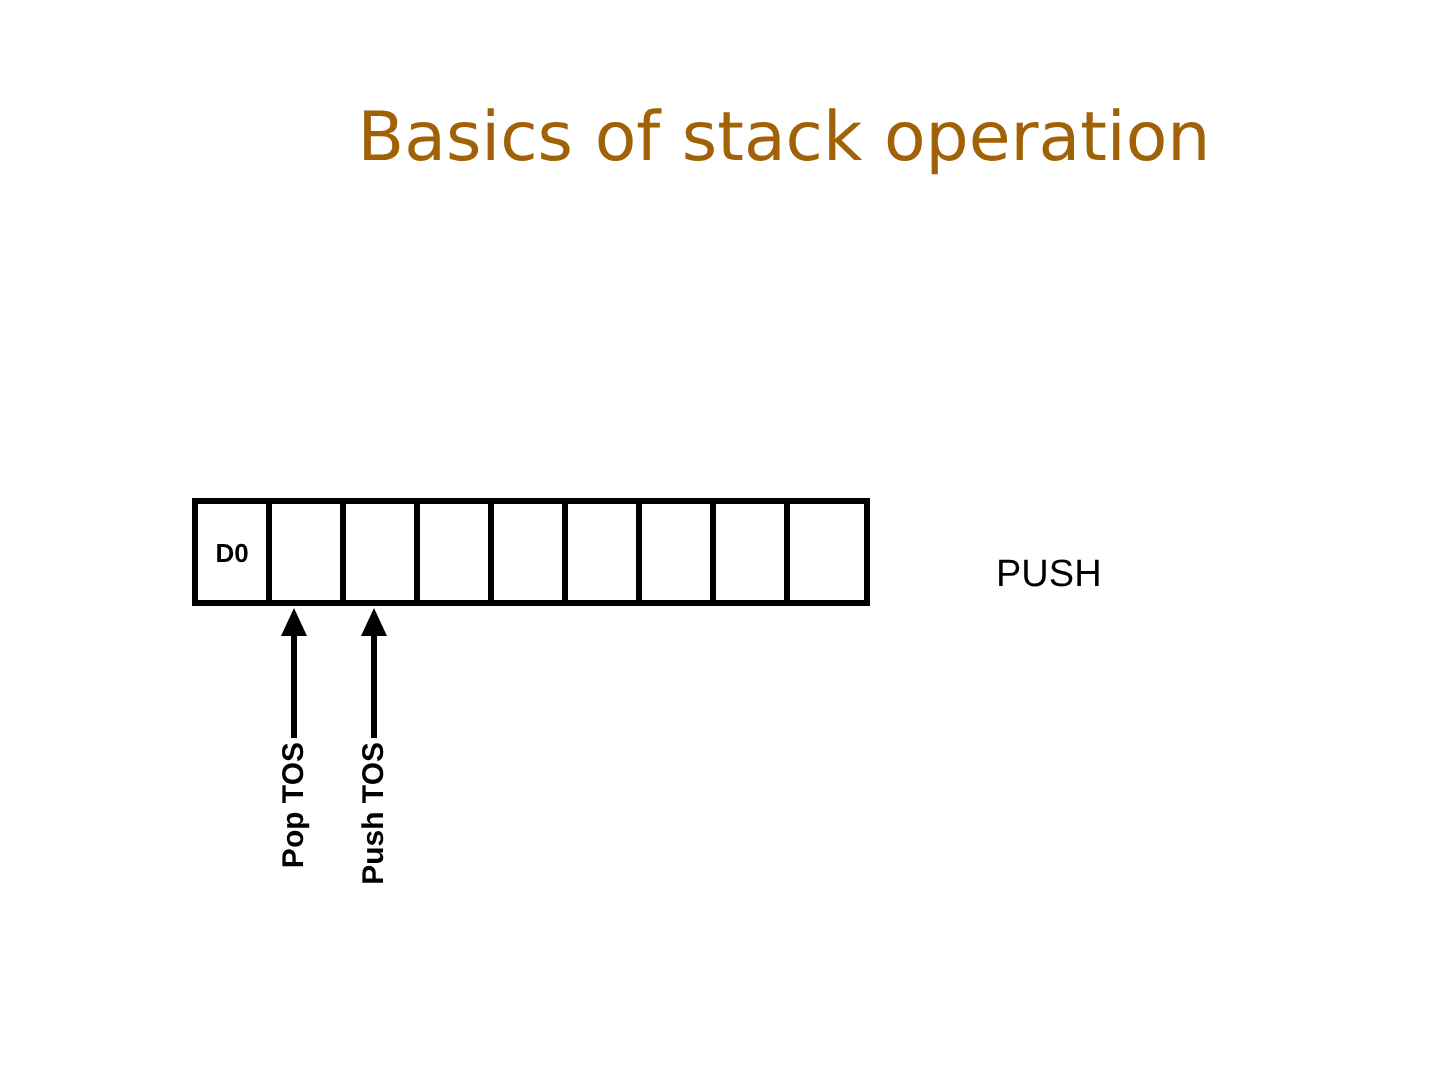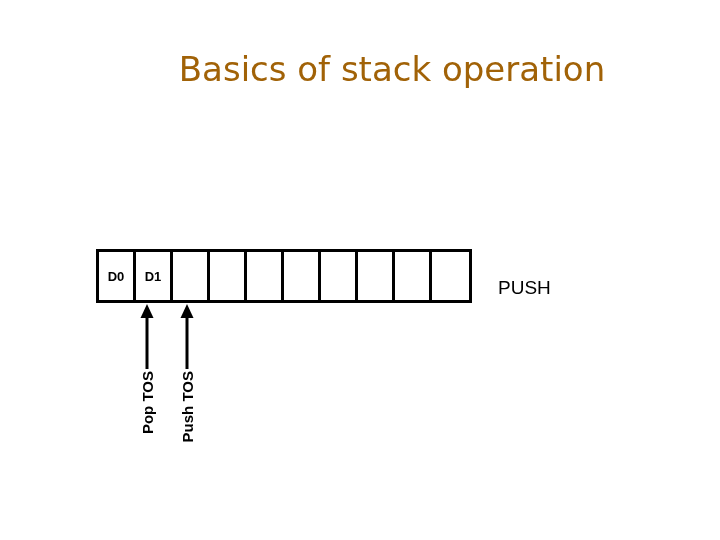--- a/index.html
+++ b/index.html
@@ -133,9 +133,6 @@
       <span class="cell-label">D0</span>
     </div>
     <div class="stack-cell">
-      <span class="cell-label">D1</span>
-    </div>
-    <div class="stack-cell">
       <span class="cell-label"></span>
     </div>
     <div class="stack-cell">

